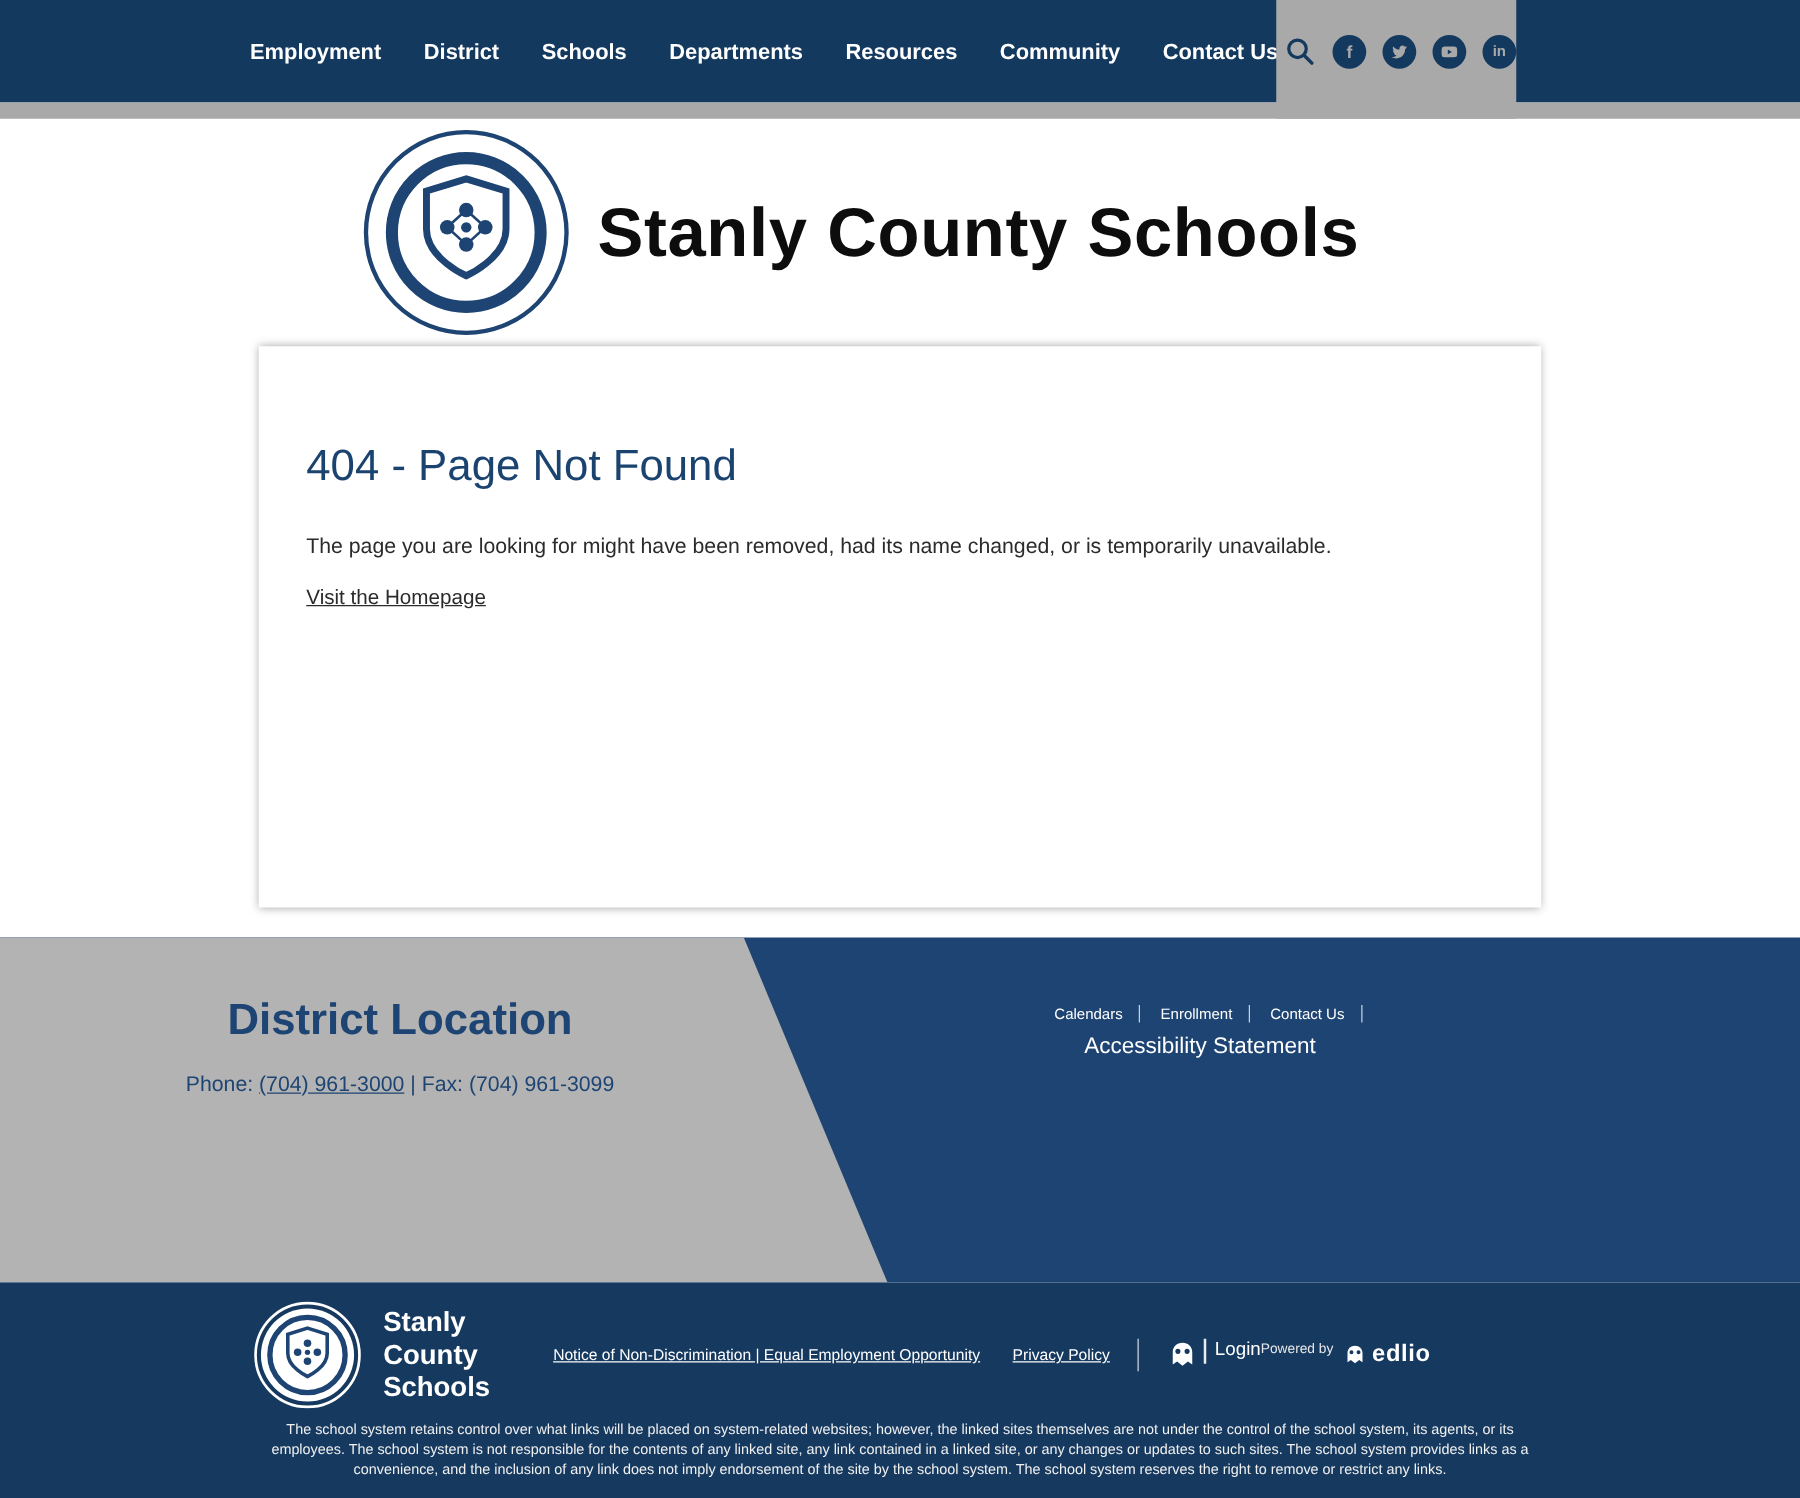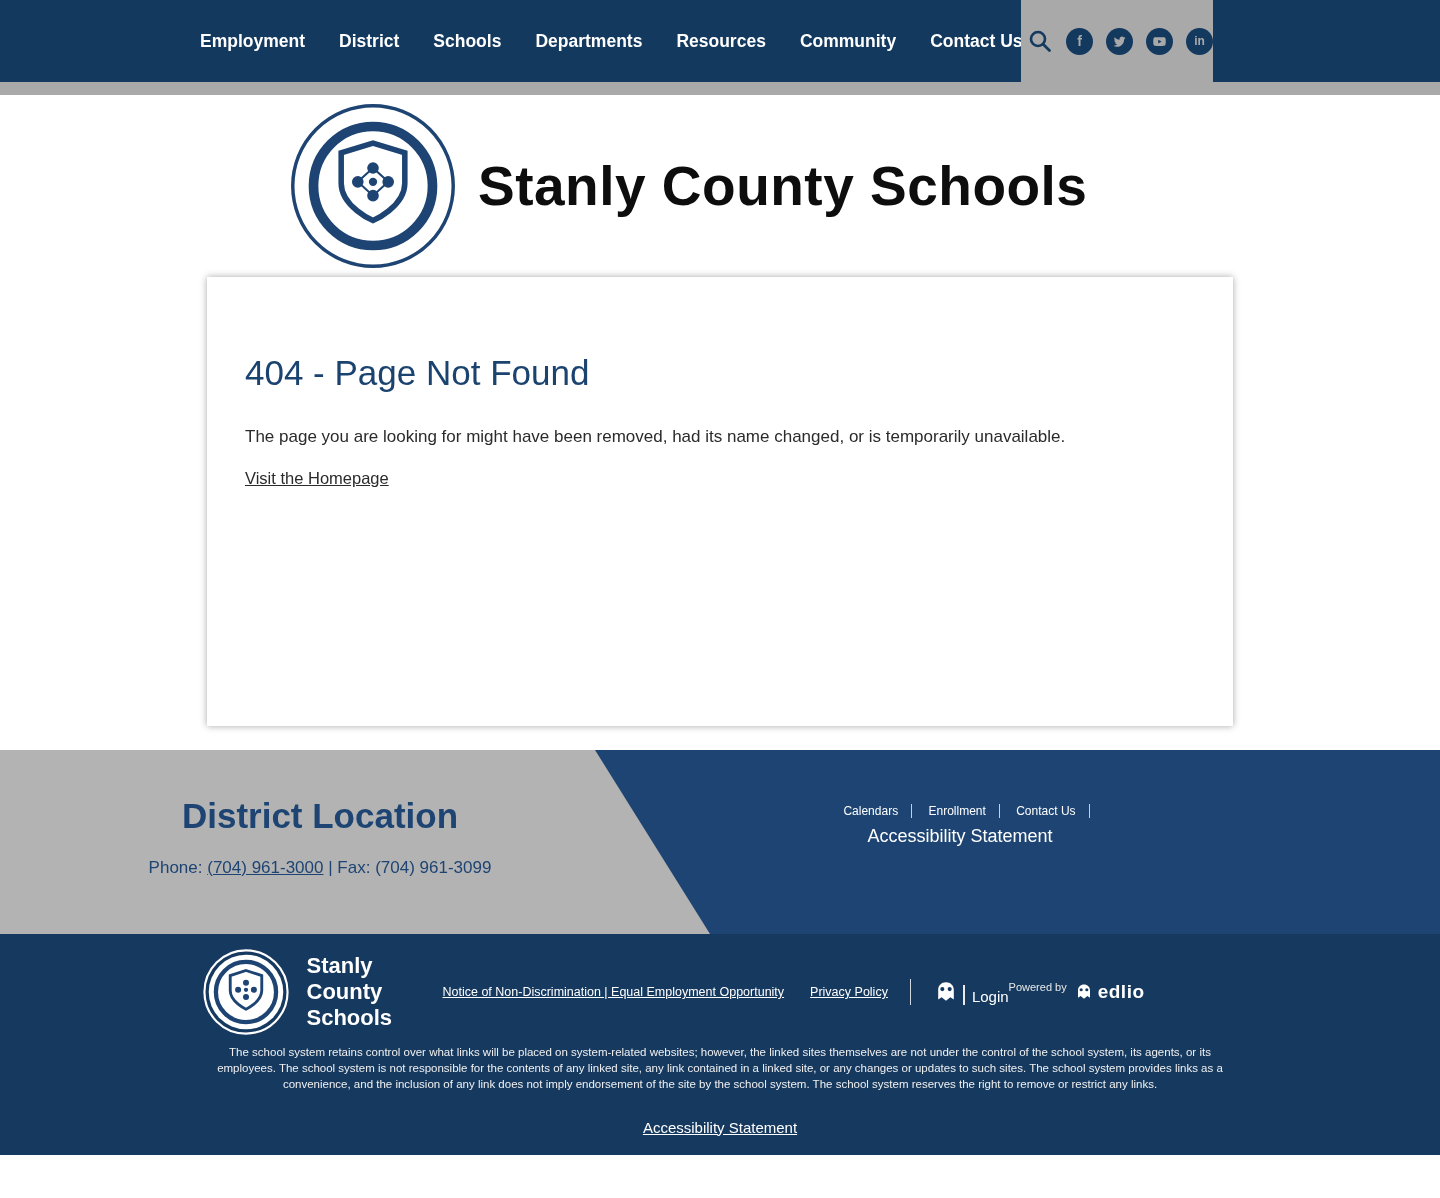--- a/index.html
+++ b/index.html
@@ -30,7 +30,7 @@
   .home-link { color:#2b2b2b; font-size:16.5px; text-decoration:underline; cursor:pointer; }
 
   
-  .footer-top { position:relative; height:184px; background:#1d4472; overflow:hidden; }
+  .footer-top { position:relative; height:276px; background:#1d4472; overflow:hidden; }
   .gray-diag { position:absolute; top:0; left:0; width:720px; height:100%; background:#b3b3b3;
                clip-path:polygon(0 0, 595px 0, 710px 100%, 0 100%); }
   .location { position:absolute; left:0; top:46px; width:640px; text-align:center; color:#1d4472; }

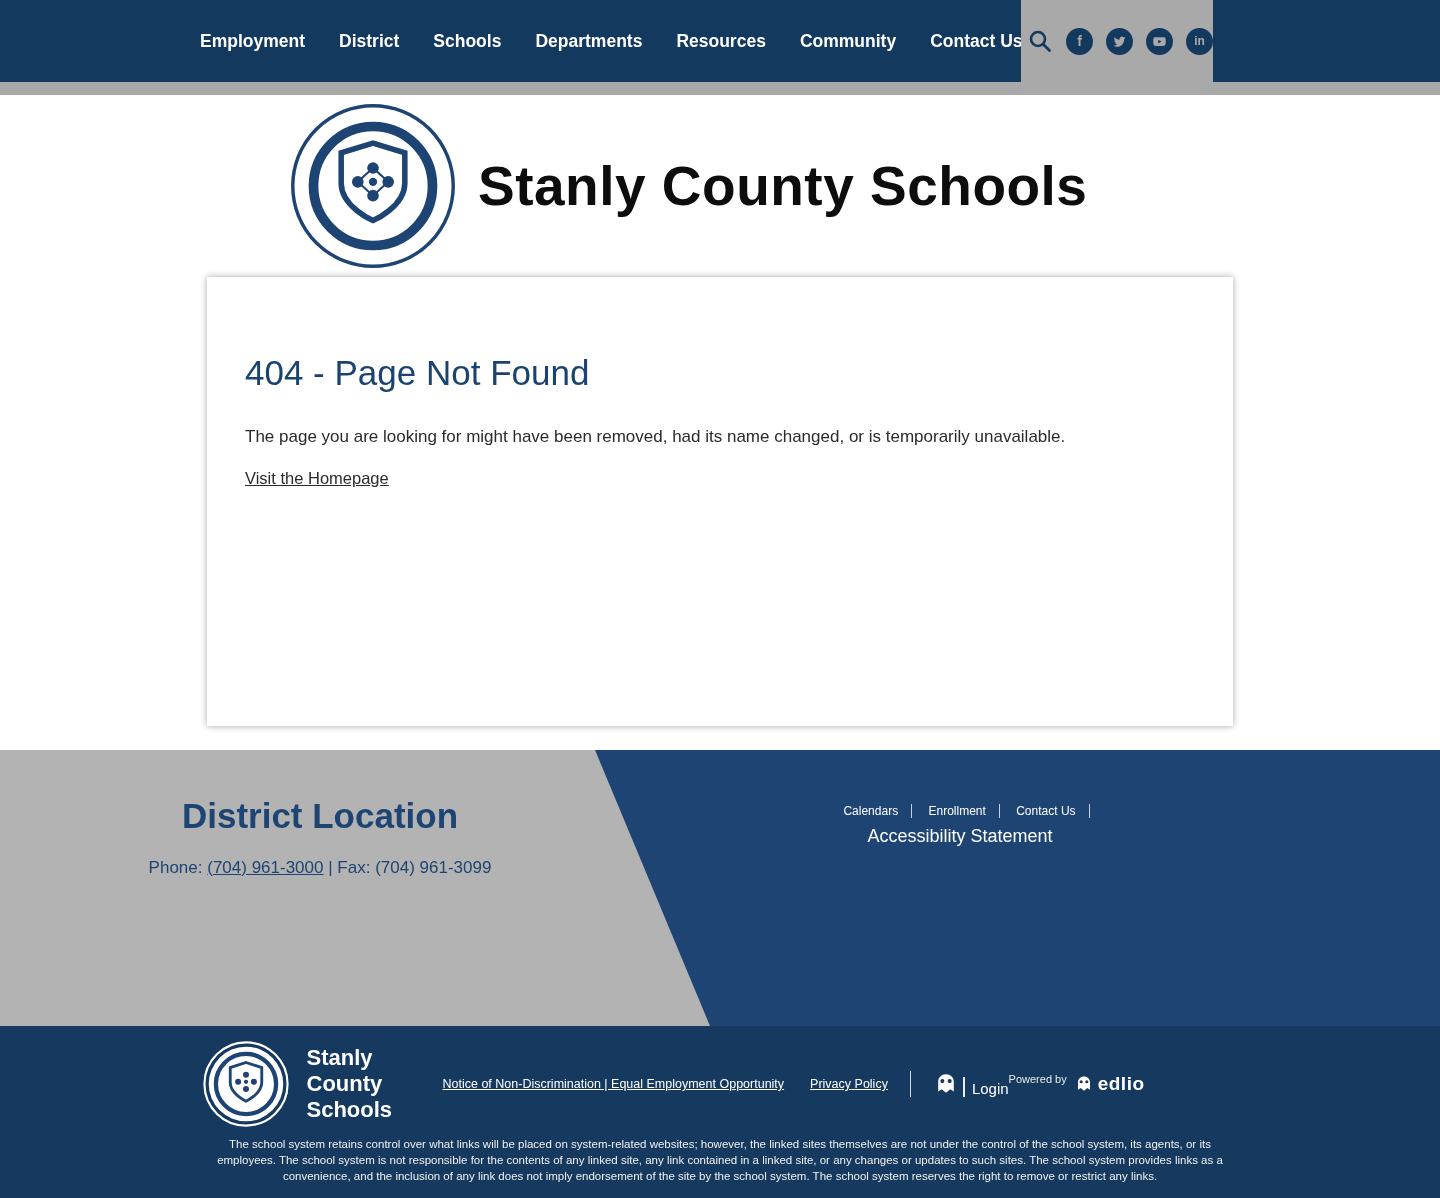--- a/index.html
+++ b/index.html
@@ -53,7 +53,7 @@
   .nondis { margin-left:18px; max-width:390px; }
   .privacy { margin-left:26px; }
   .fb-vsep { width:1.5px; height:26px; background:rgba(255,255,255,0.8); margin:0 22px; }
-  .login-group { display:flex; align-items:flex-end; cursor:pointer; }
+  .login-group { display:flex; align-items:flex-start; cursor:pointer; }
   .owl { width:26px; height:26px; }
   .login-bar { width:1.5px; height:20px; background:rgba(255,255,255,0.9); margin:0 7px 0 4px; }
   .login-label { font-size:15px; color:#ffffff; }

